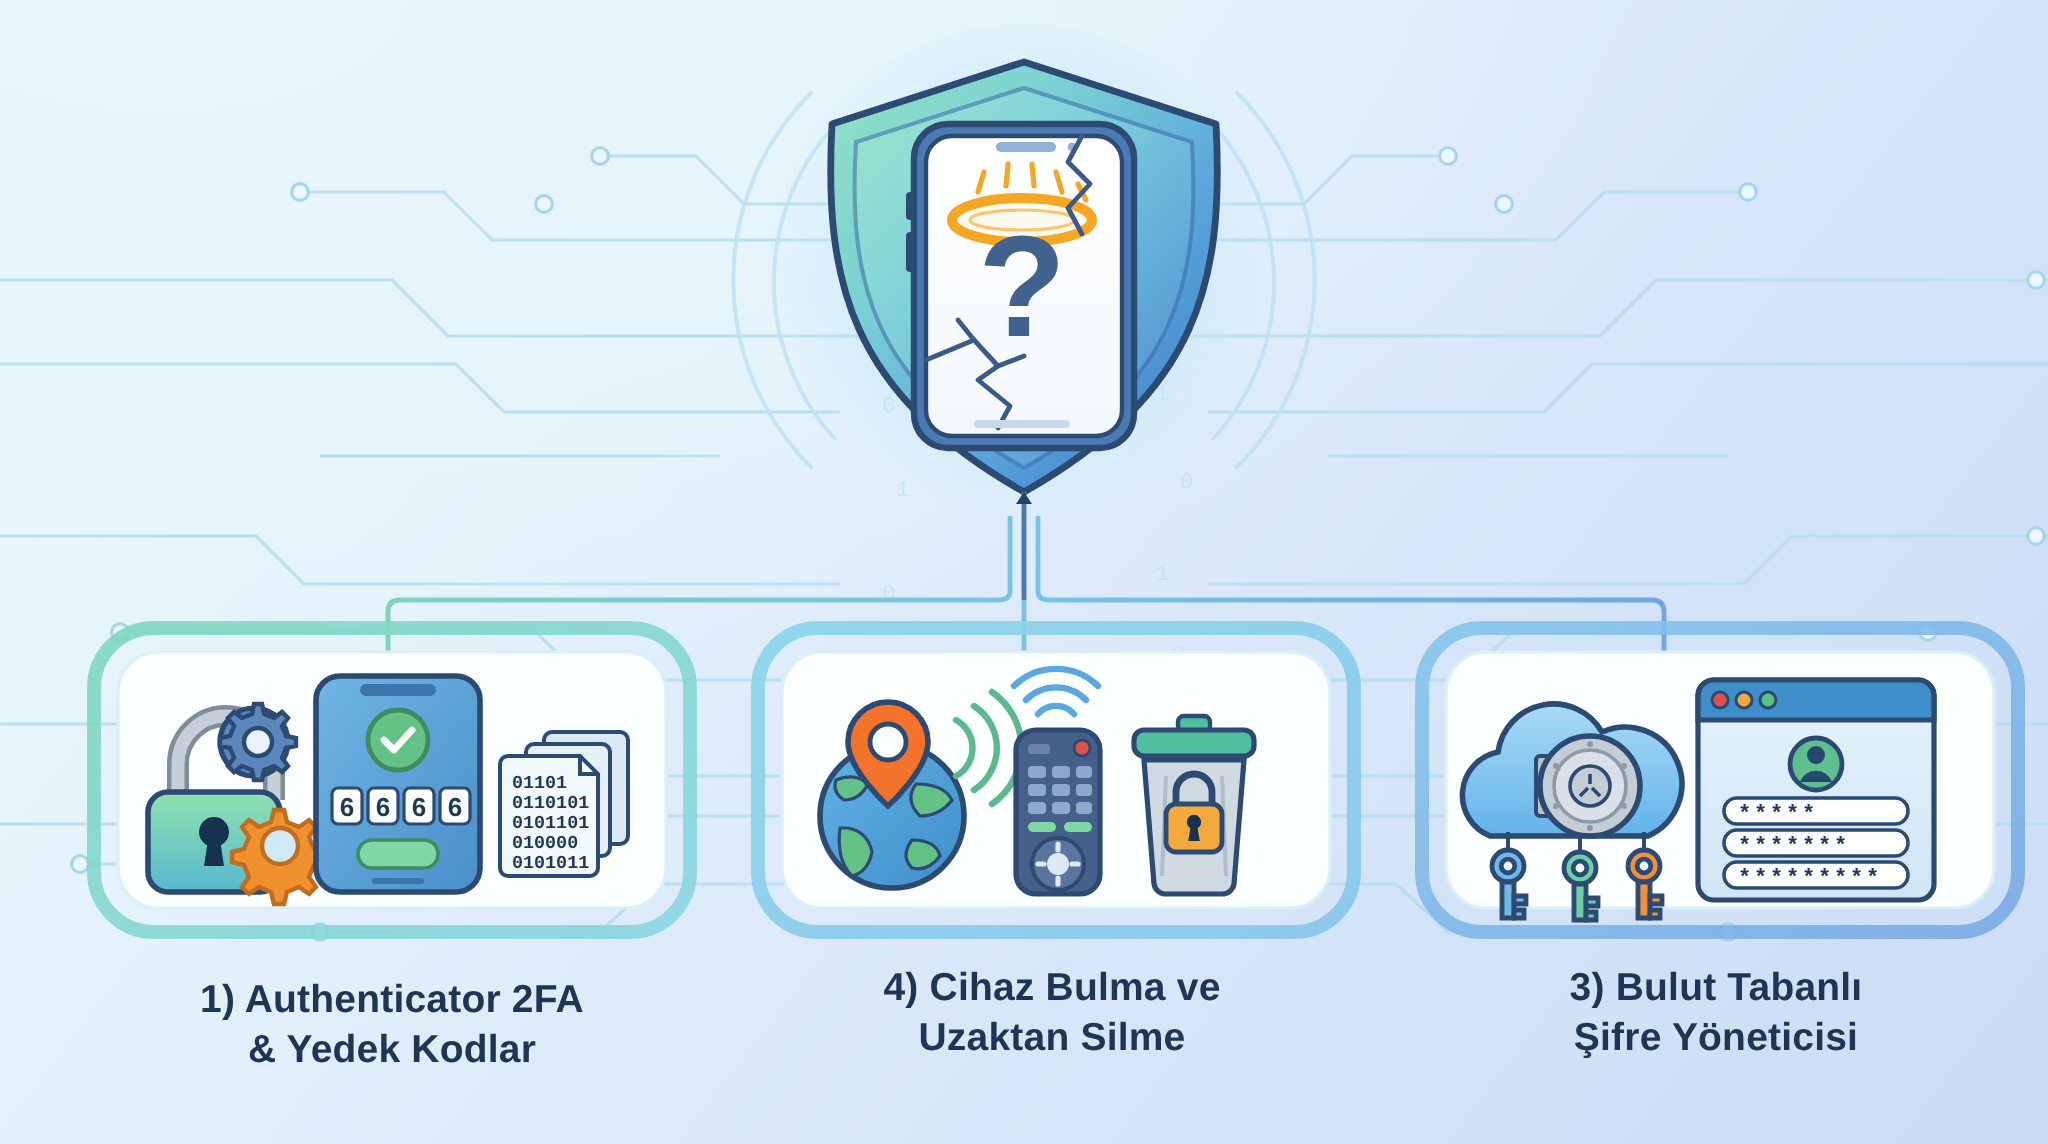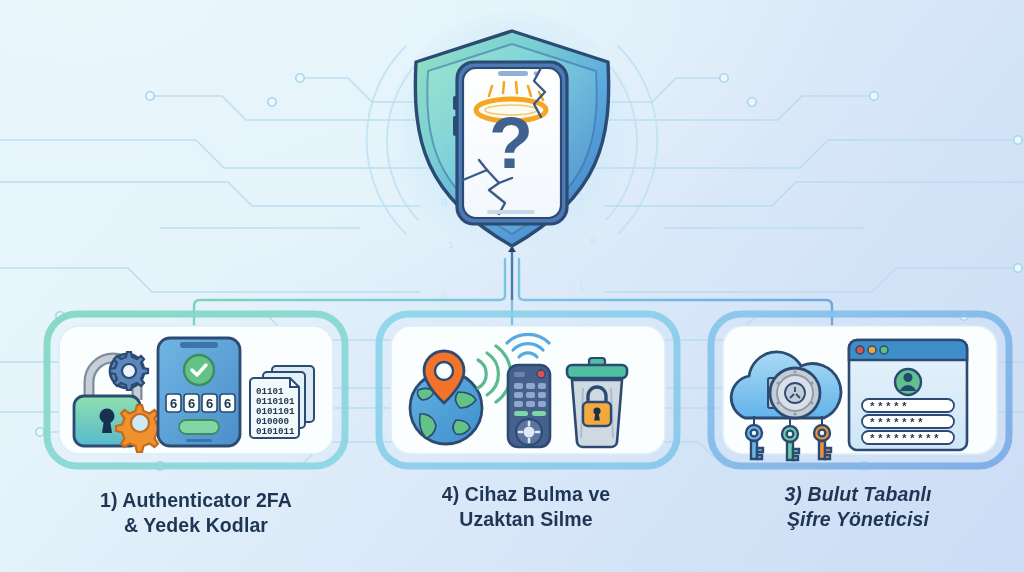--- a/index.html
+++ b/index.html
@@ -26,7 +26,7 @@
   }
   #lbl1{left:46px;  top:488px; width:300px;}
   #lbl2{left:376px; top:482px; width:300px;}
-  #lbl3{left:708px; top:482px; width:300px;font-style:italic;}
+  #lbl3{left:708px; top:482px; width:300px;}
 </style>
 </head>
 <body>

